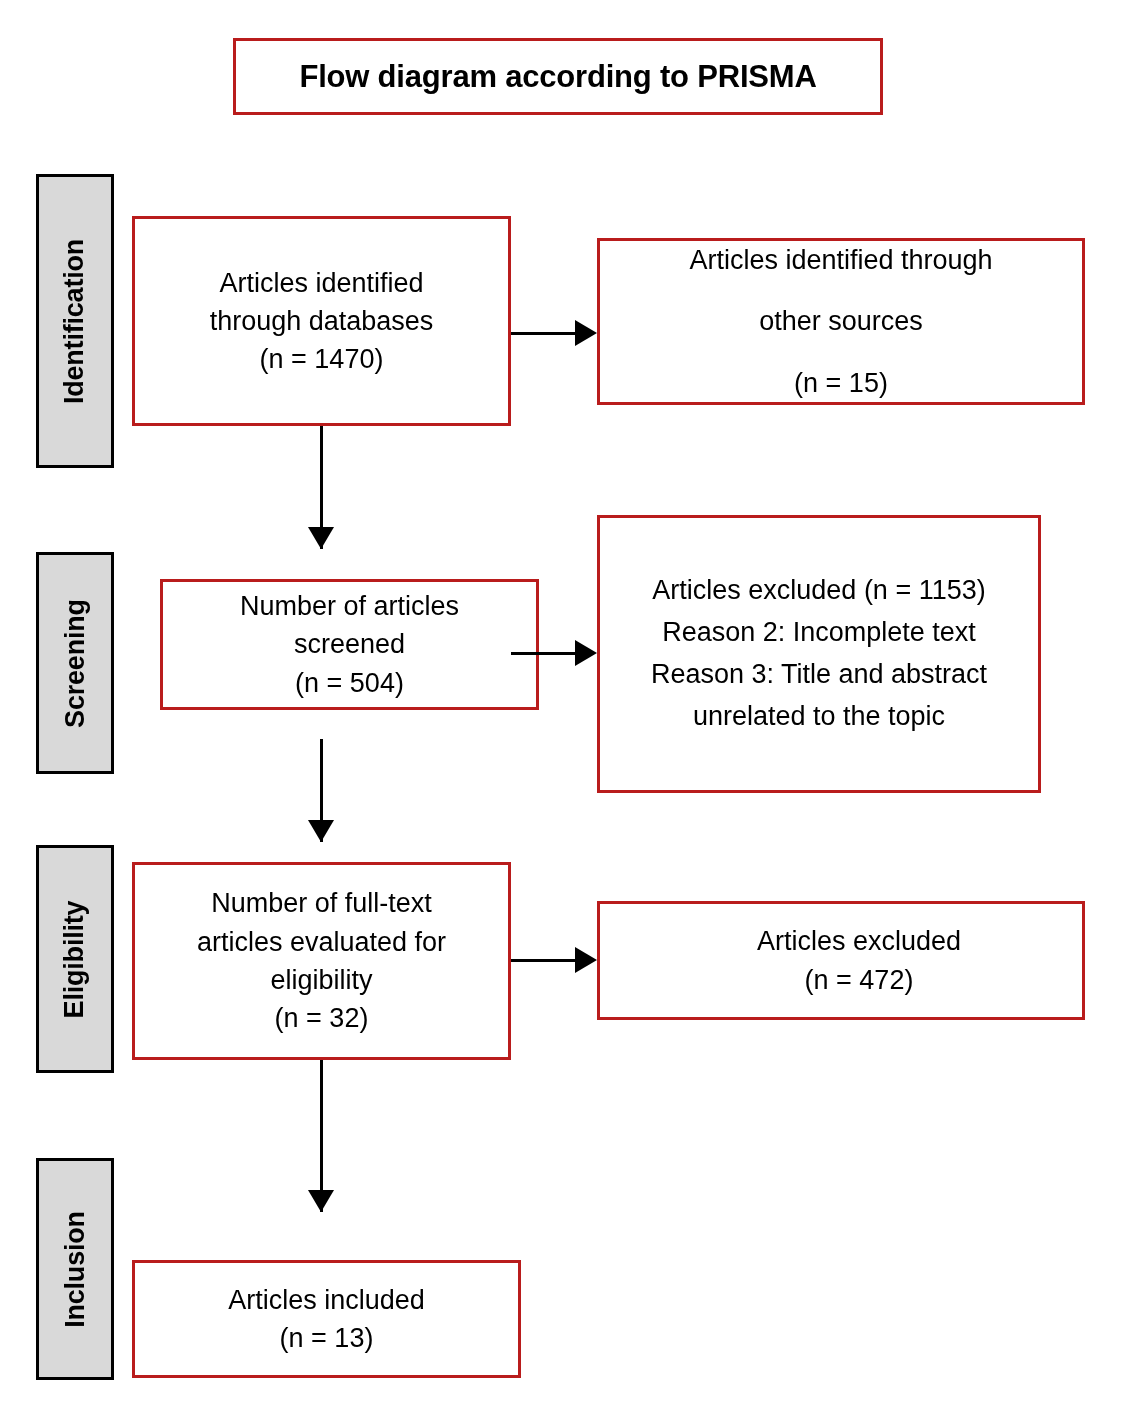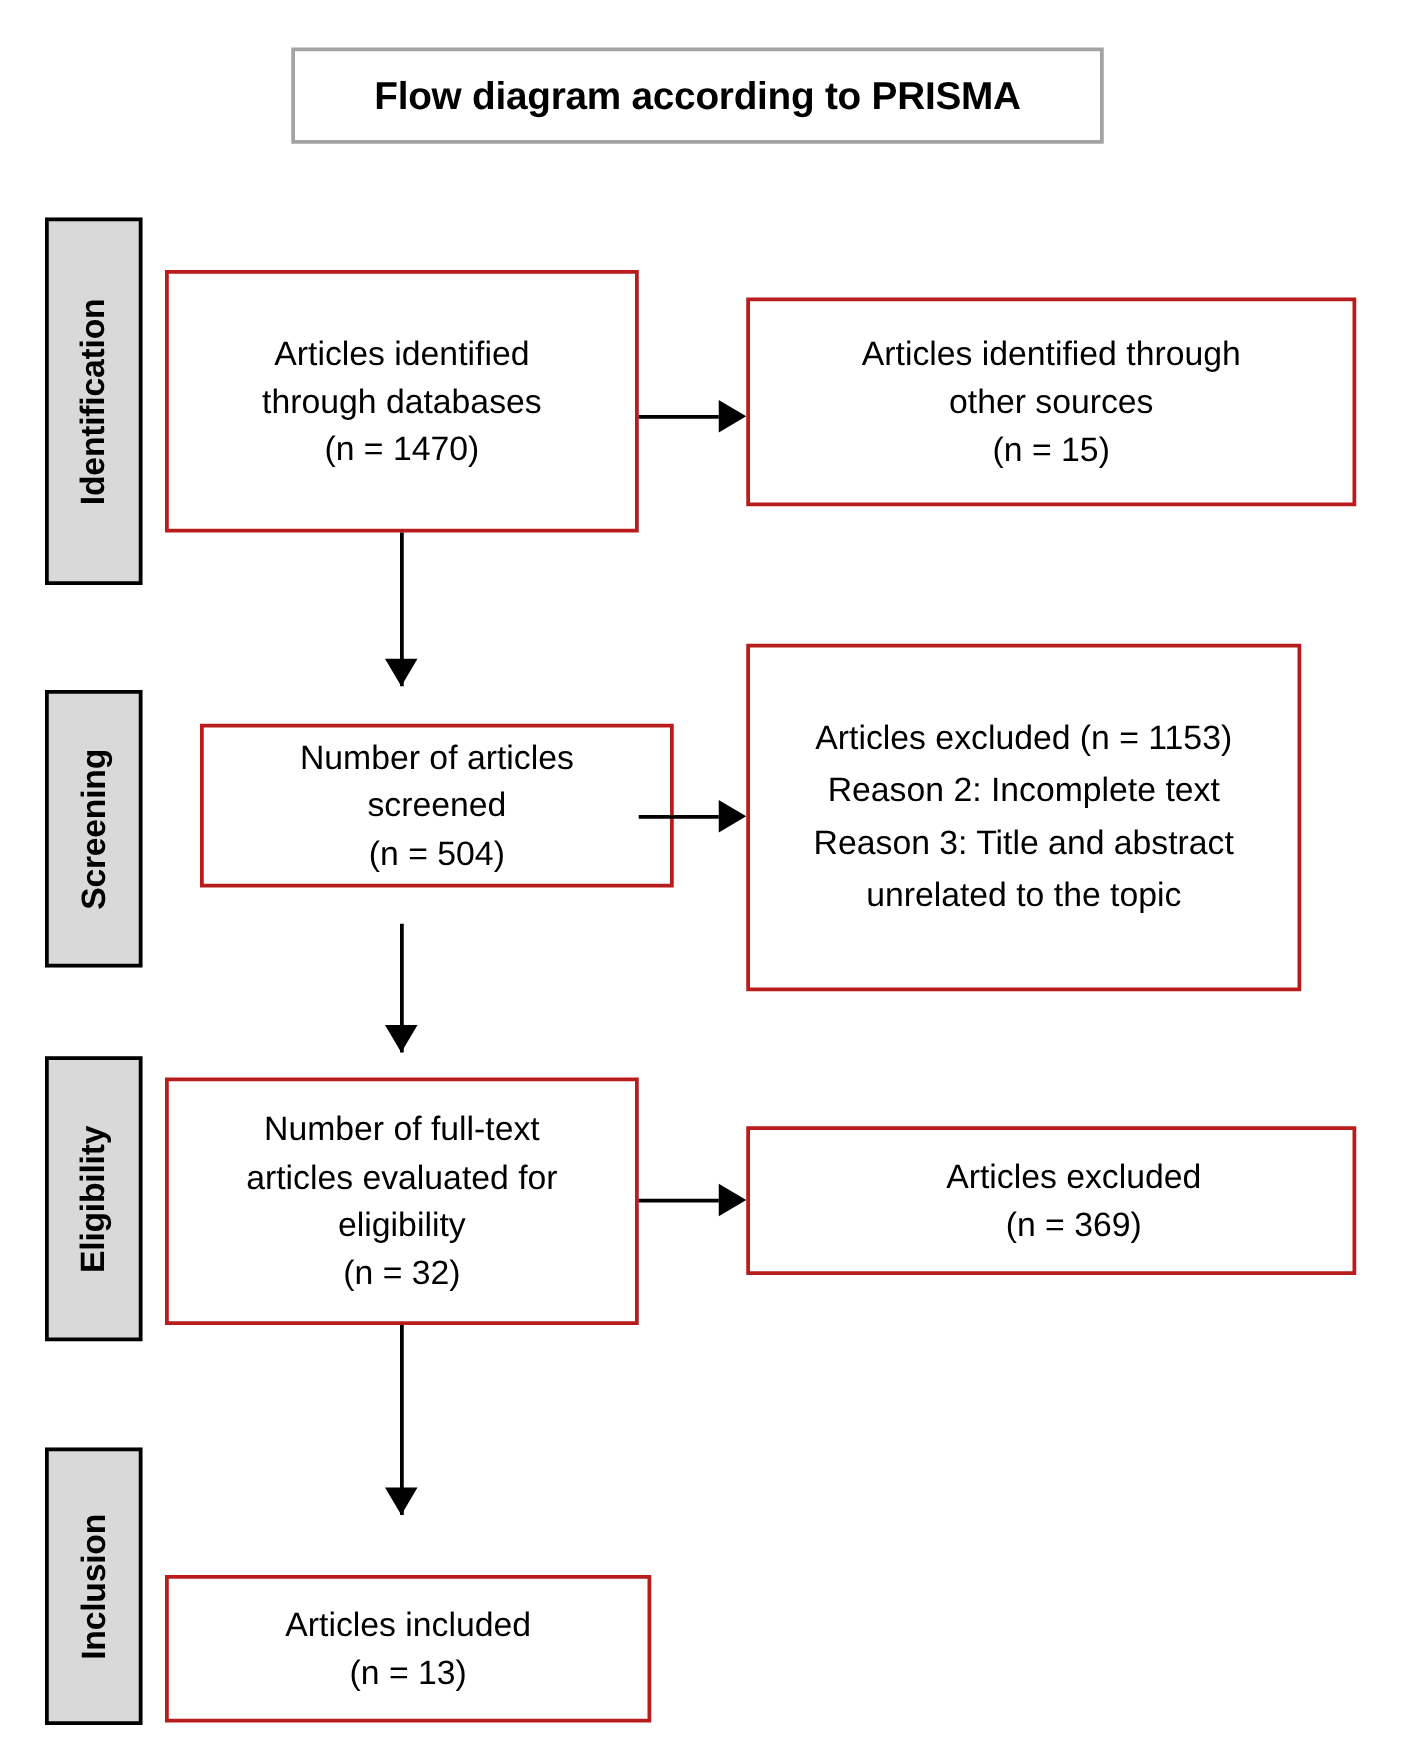--- a/index.html
+++ b/index.html
@@ -23,7 +23,7 @@
     top: 38px;
     width: 650px;
     height: 77px;
-    border: 3px solid #a3a3a3;
+    border: 3px solid #b91c1c;
     box-sizing: border-box;
     display: flex;
     align-items: center;

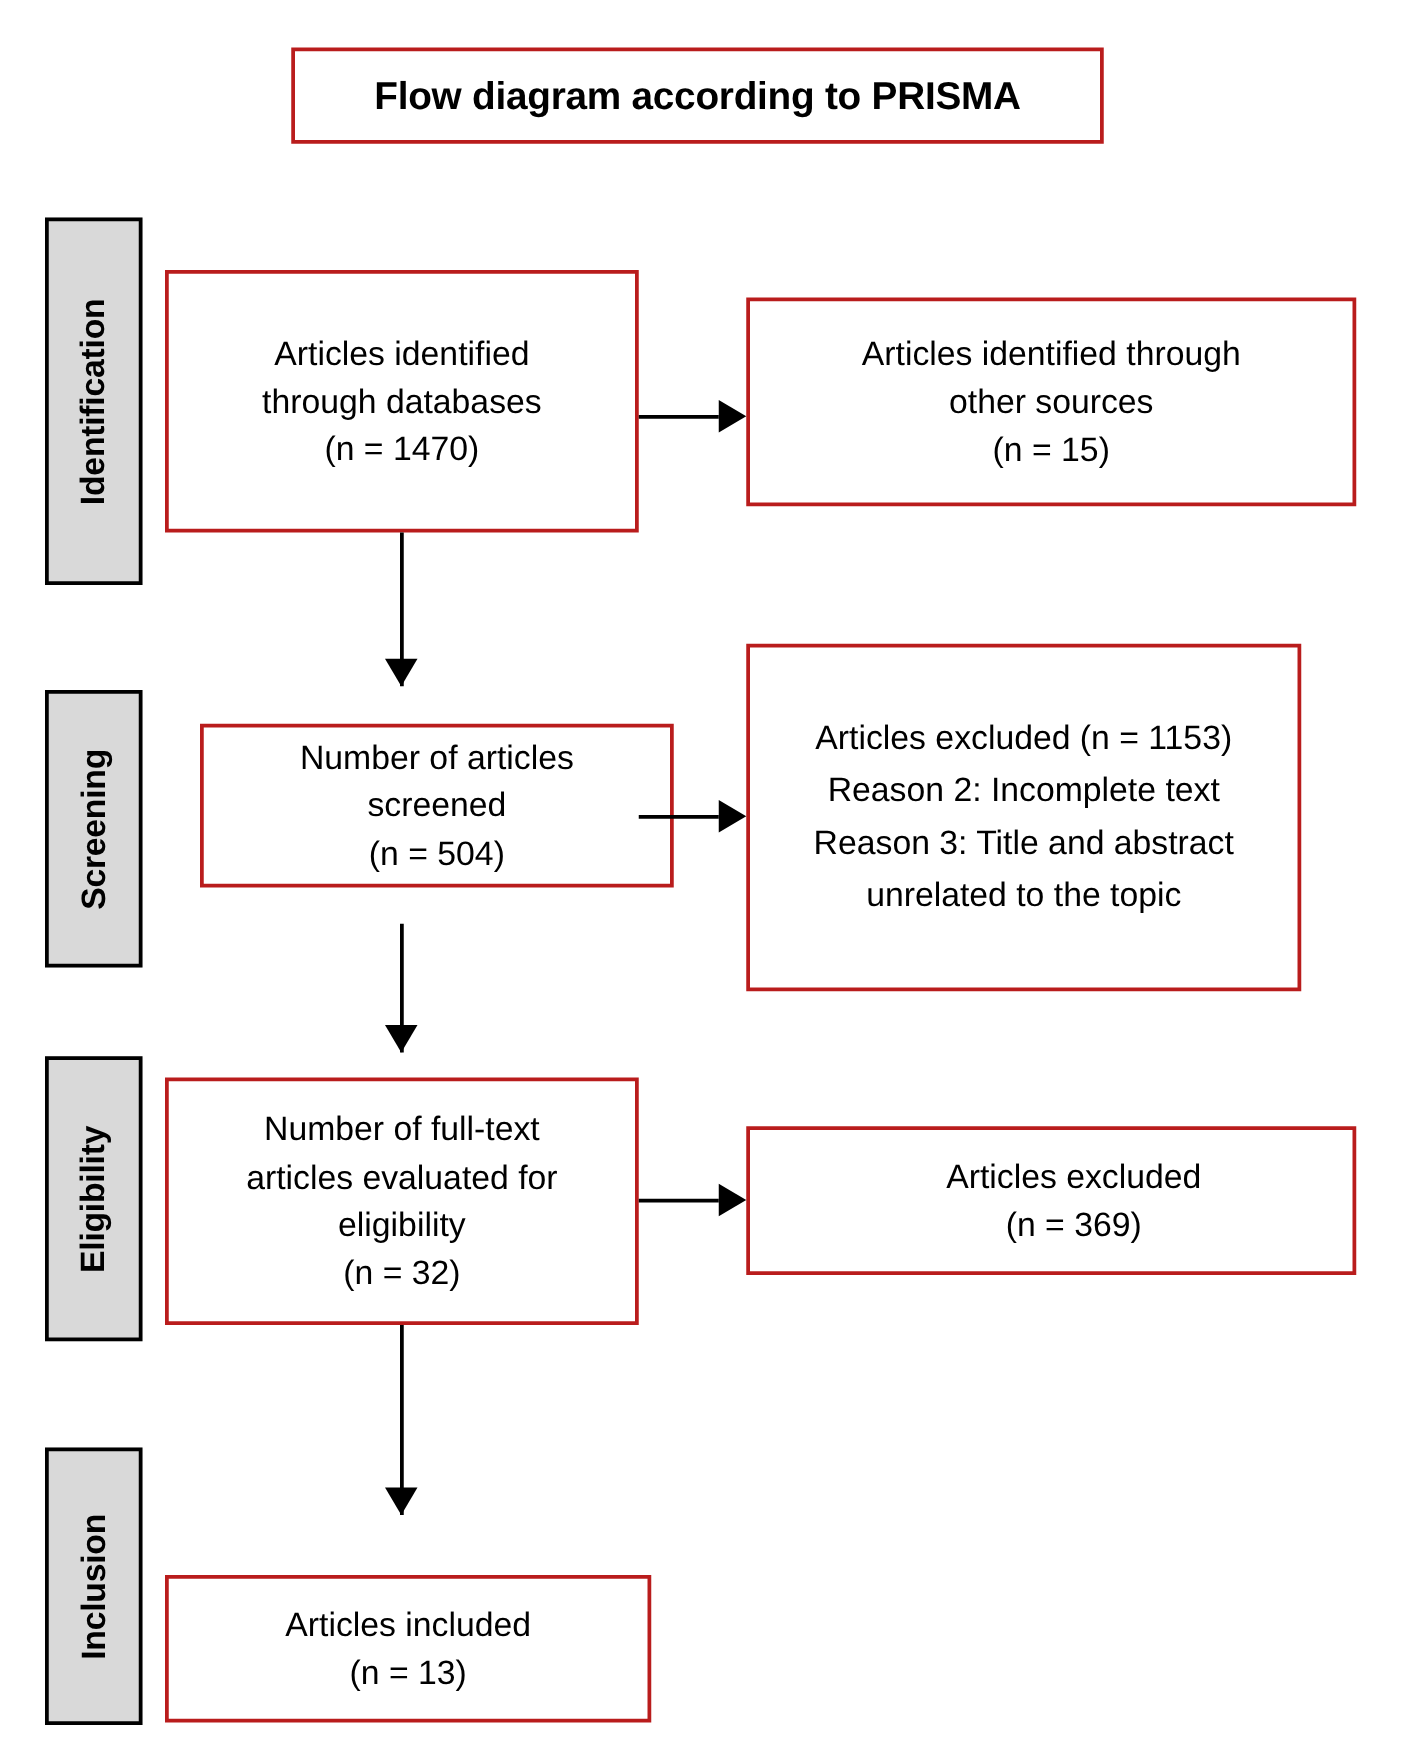--- a/index.html
+++ b/index.html
@@ -137,7 +137,7 @@
     <span class="line">(n = 1470)</span>
   </div>
 
-  <div class="node" style="left:597px; top:238px; width:488px; height:167px;">
+  <div class="node" style="left:597px; top:238px; width:488px; height:167px;justify-content:space-between;">
     <span class="line">Articles identified through</span>
     <span class="line">other sources</span>
     <span class="line">(n = 15)</span>

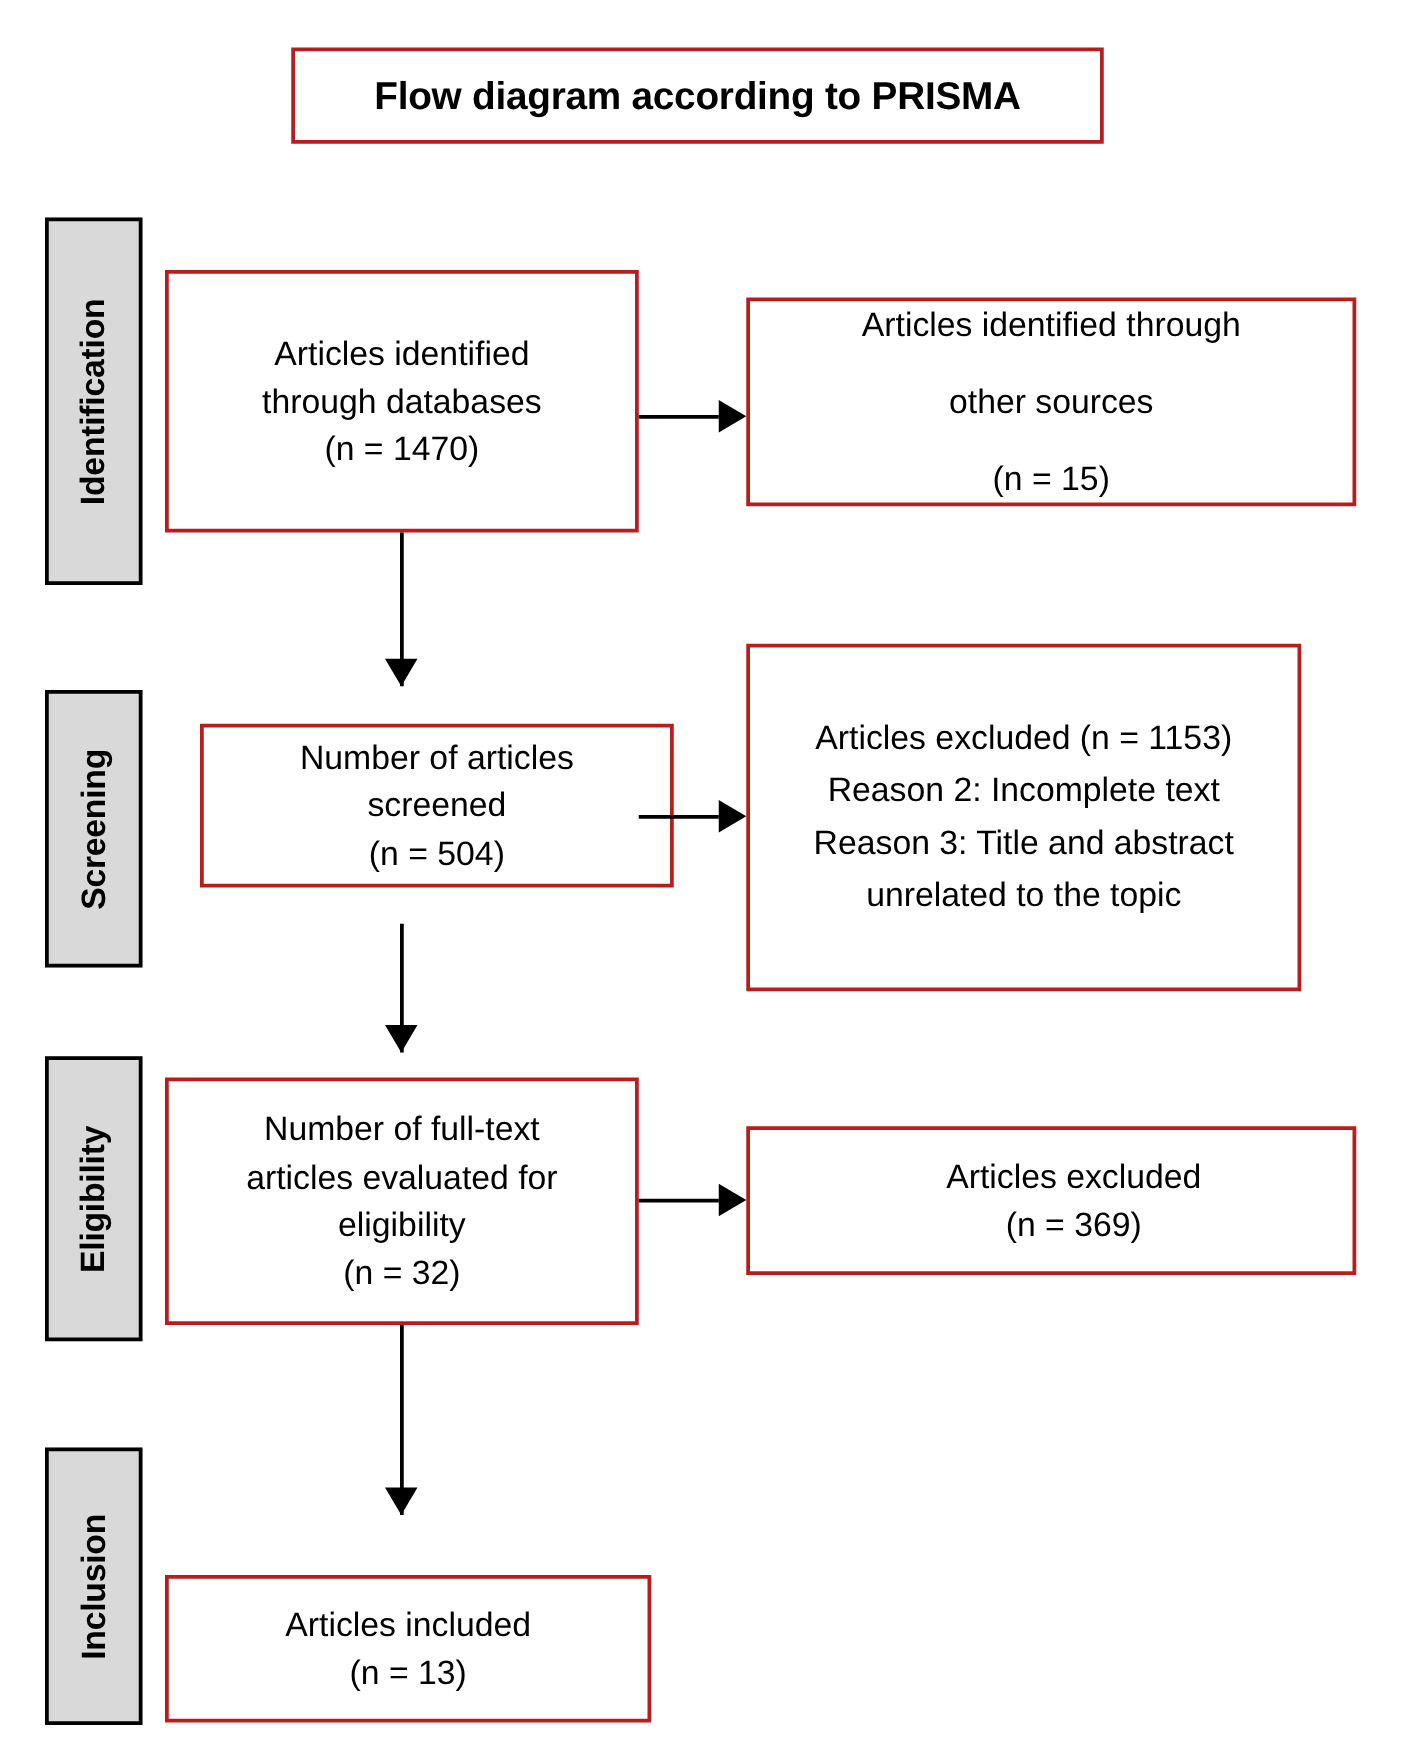--- a/index.html
+++ b/index.html
@@ -177,7 +177,7 @@
 
   <div class="node" style="left:597px; top:901px; width:488px; height:119px;padding-left:36px;">
     <span class="line">Articles excluded</span>
-    <span class="line">(n = 369)</span>
+    <span class="line">(n = 472)</span>
   </div>
 
   <div class="hline" style="left:511px; top:959px; width:64px;"></div>

